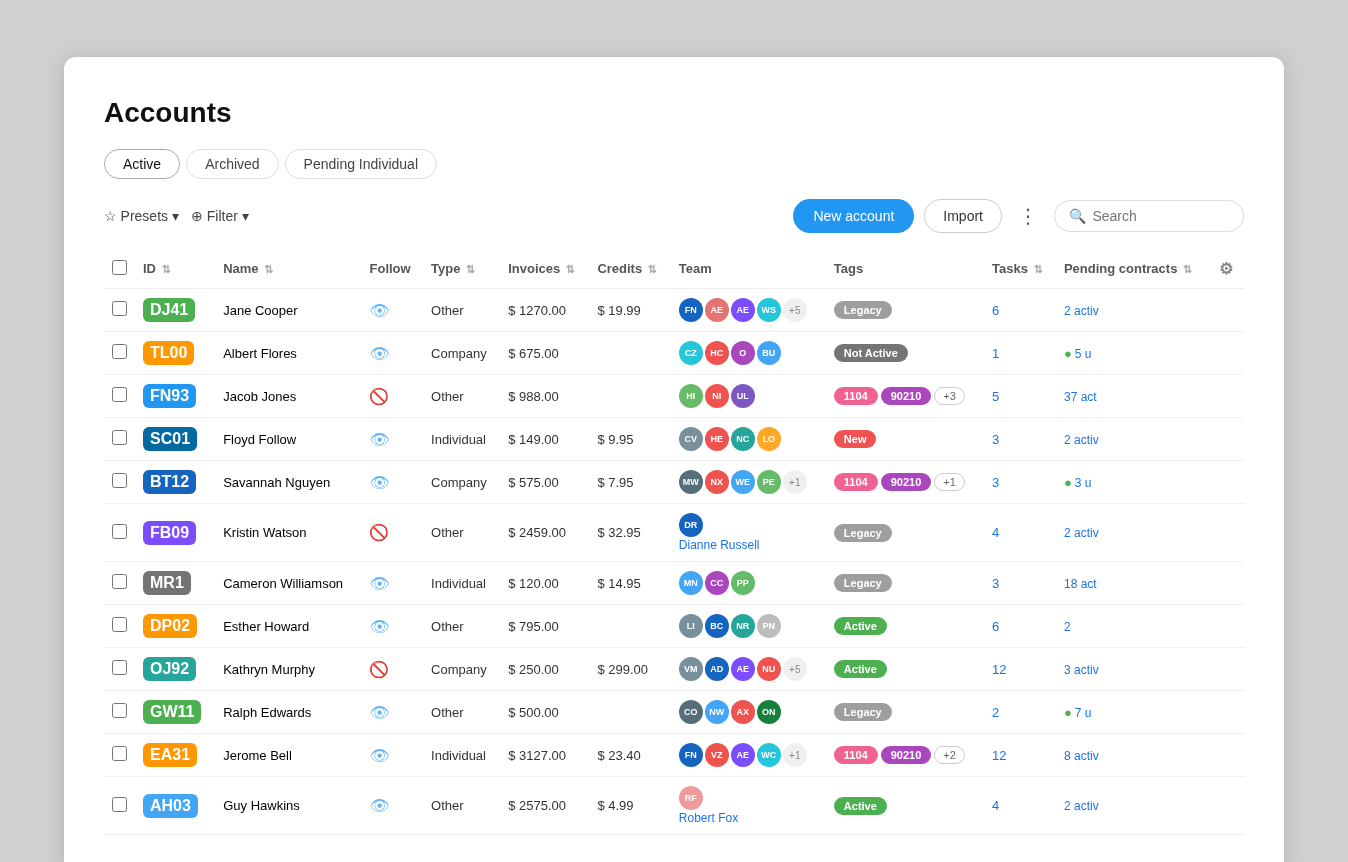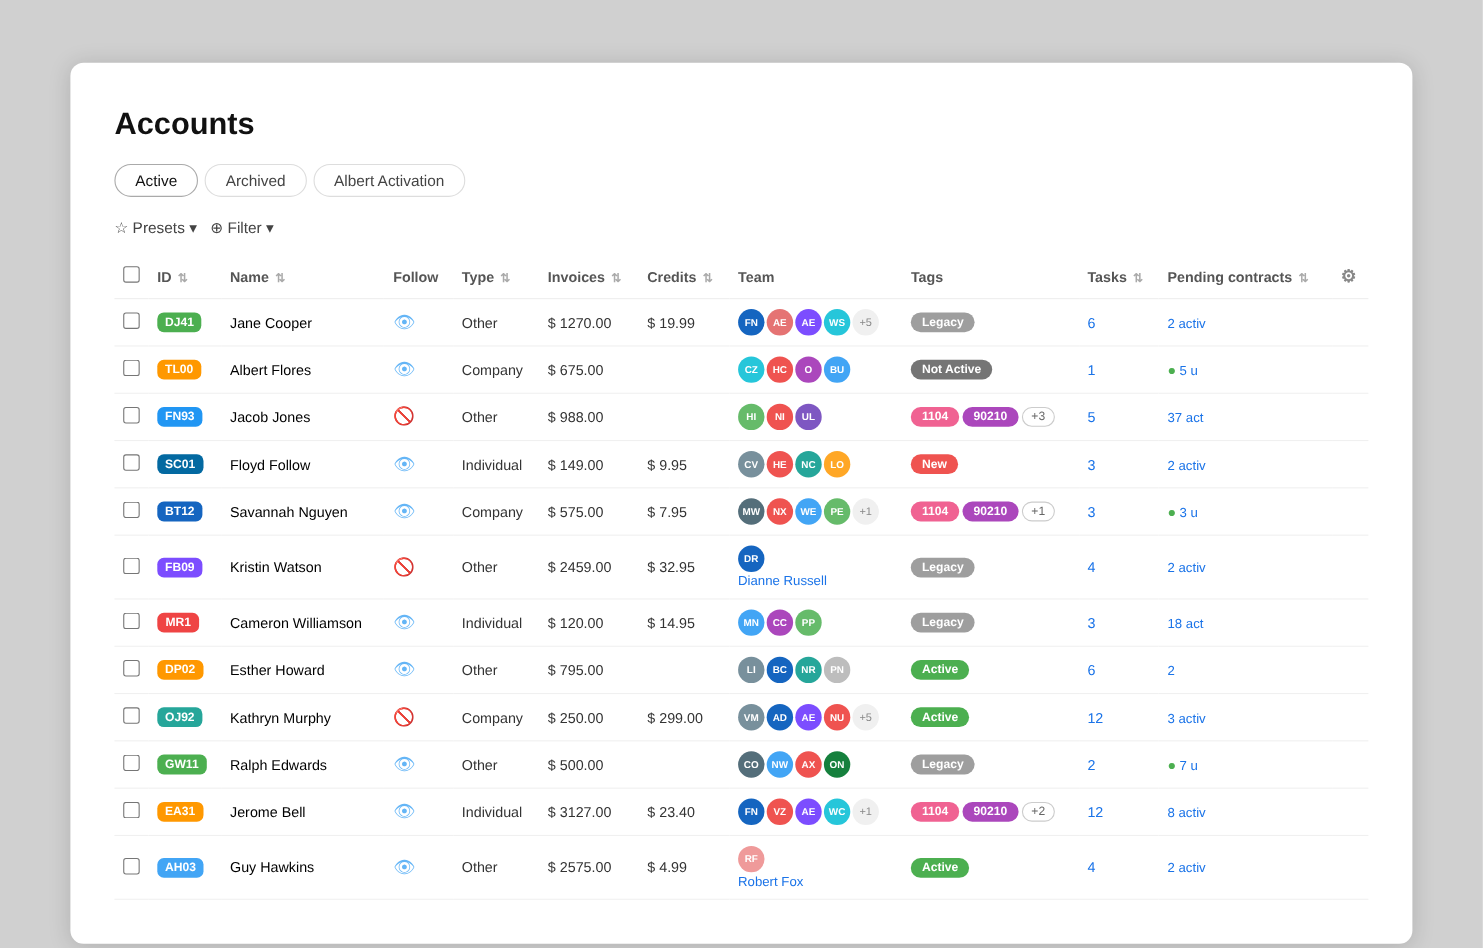--- a/index.html
+++ b/index.html
@@ -243,7 +243,7 @@
   <div class="tabs">
     <button class="tab active">Active</button>
     <button class="tab">Archived</button>
-    <button class="tab">Albert Activation</button>
+    <button class="tab">Pending Individual</button>
   </div>
 
   <div class="toolbar">

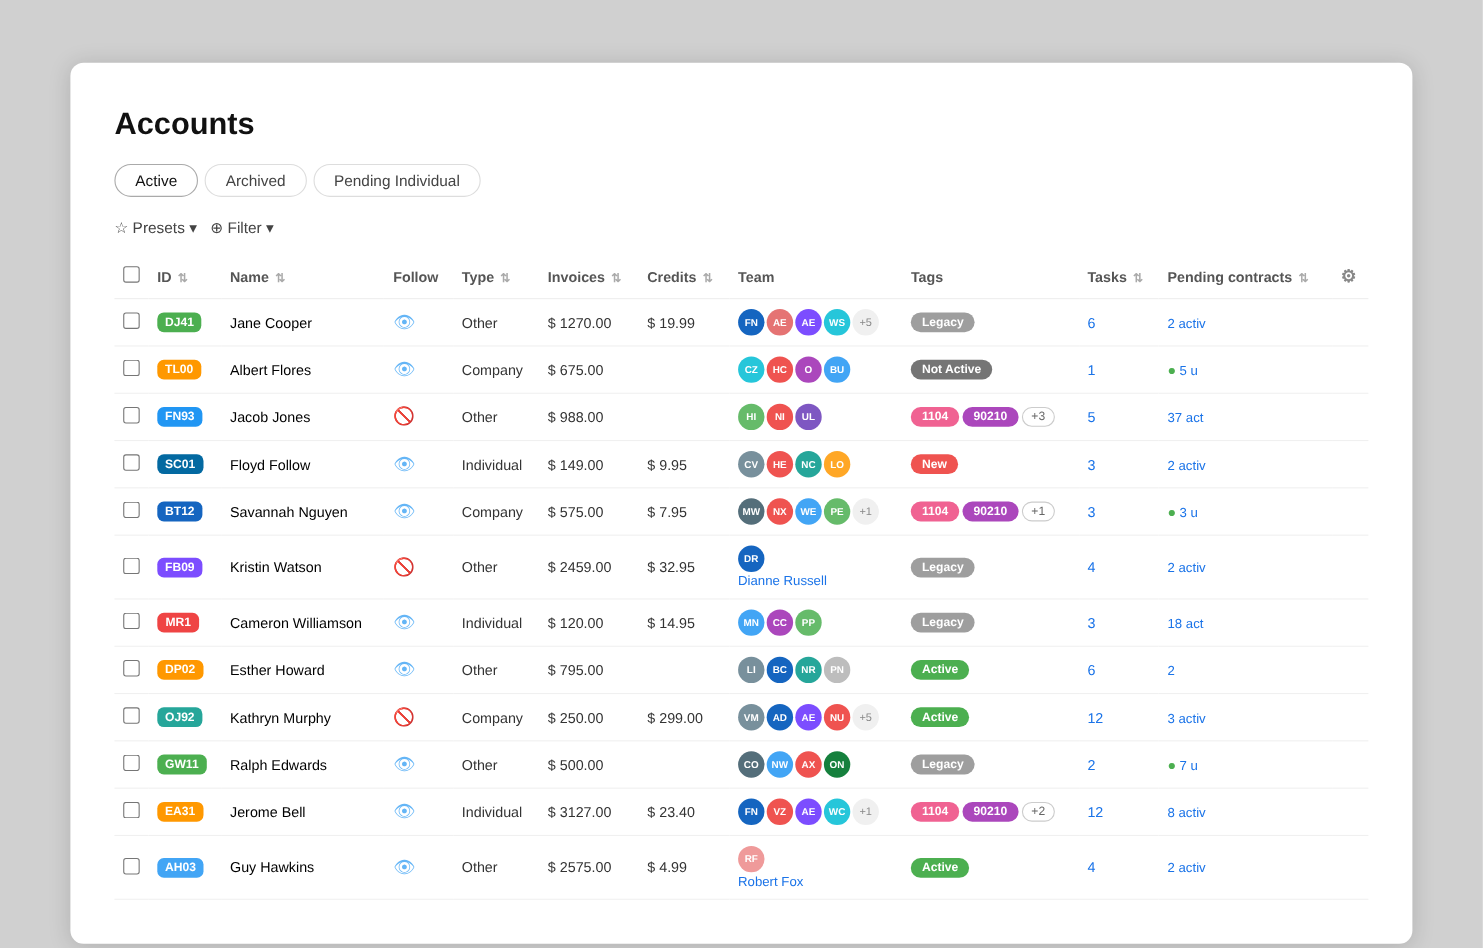--- a/index.html
+++ b/index.html
@@ -258,6 +258,15 @@
         <span>Filter</span>
         <span>▾</span>
       </button>
+    </div>
+    <div class="toolbar-right">
+      <button class="btn-new-account">New account</button>
+      <button class="btn-import">Import</button>
+      <button class="btn-more">⋮</button>
+      <div class="search-box">
+        <span class="search-icon">🔍</span>
+        <input type="text" placeholder="Search" style="">
+      </div>
     </div>
   </div>
 

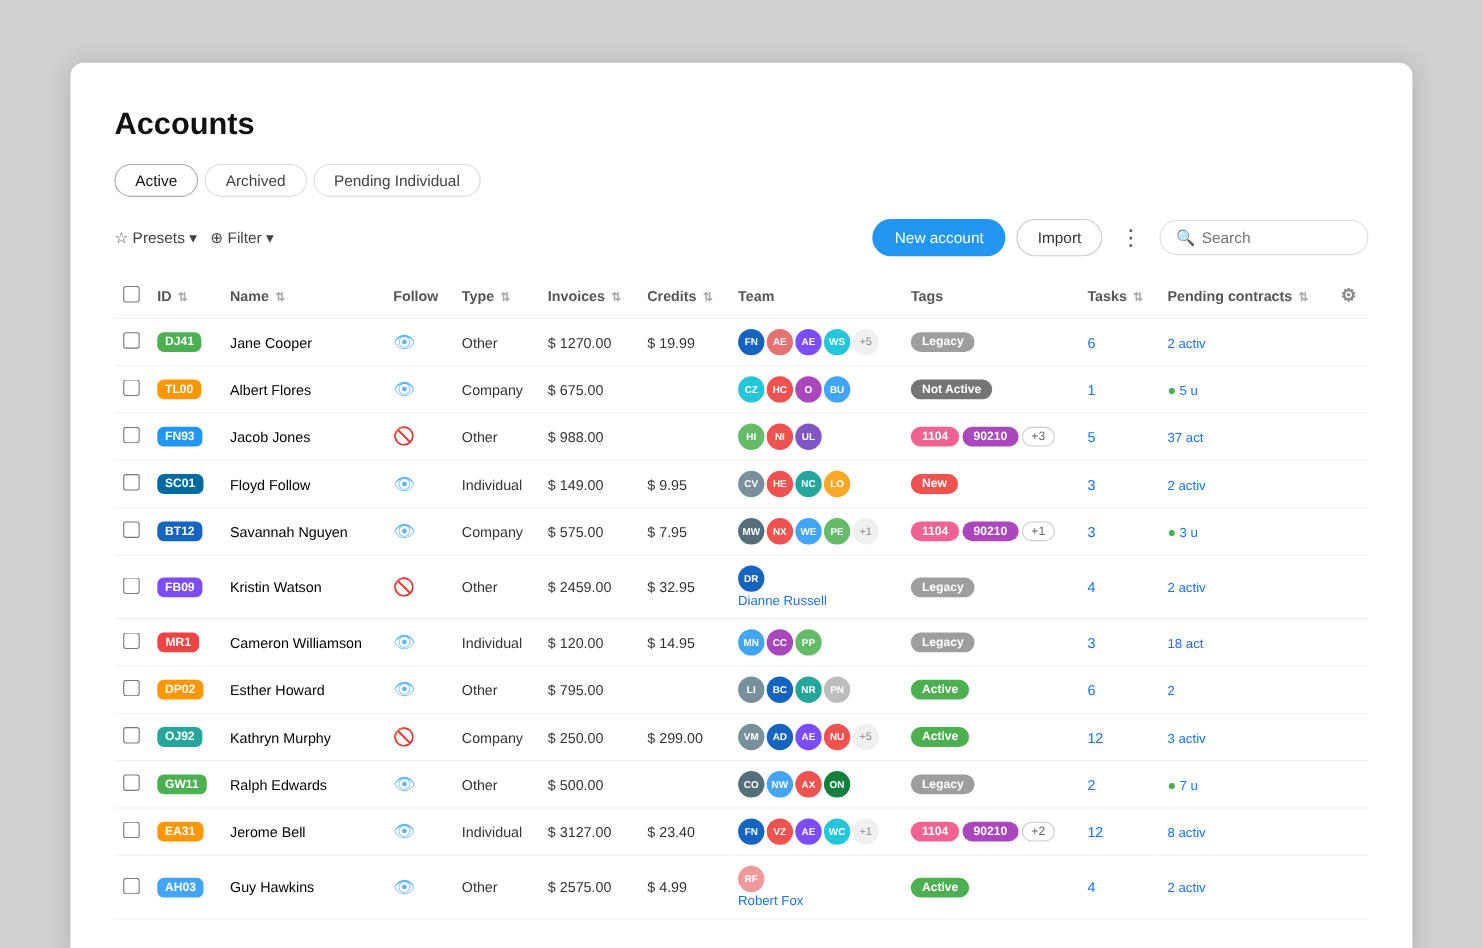--- a/index.html
+++ b/index.html
@@ -158,7 +158,7 @@
       display: inline-block;
       border-radius: 6px;
       padding: 3px 7px;
-      font-size: 11px;
+      font-size: 16px;
       font-weight: 700;
       color: #fff;
       min-width: 38px;

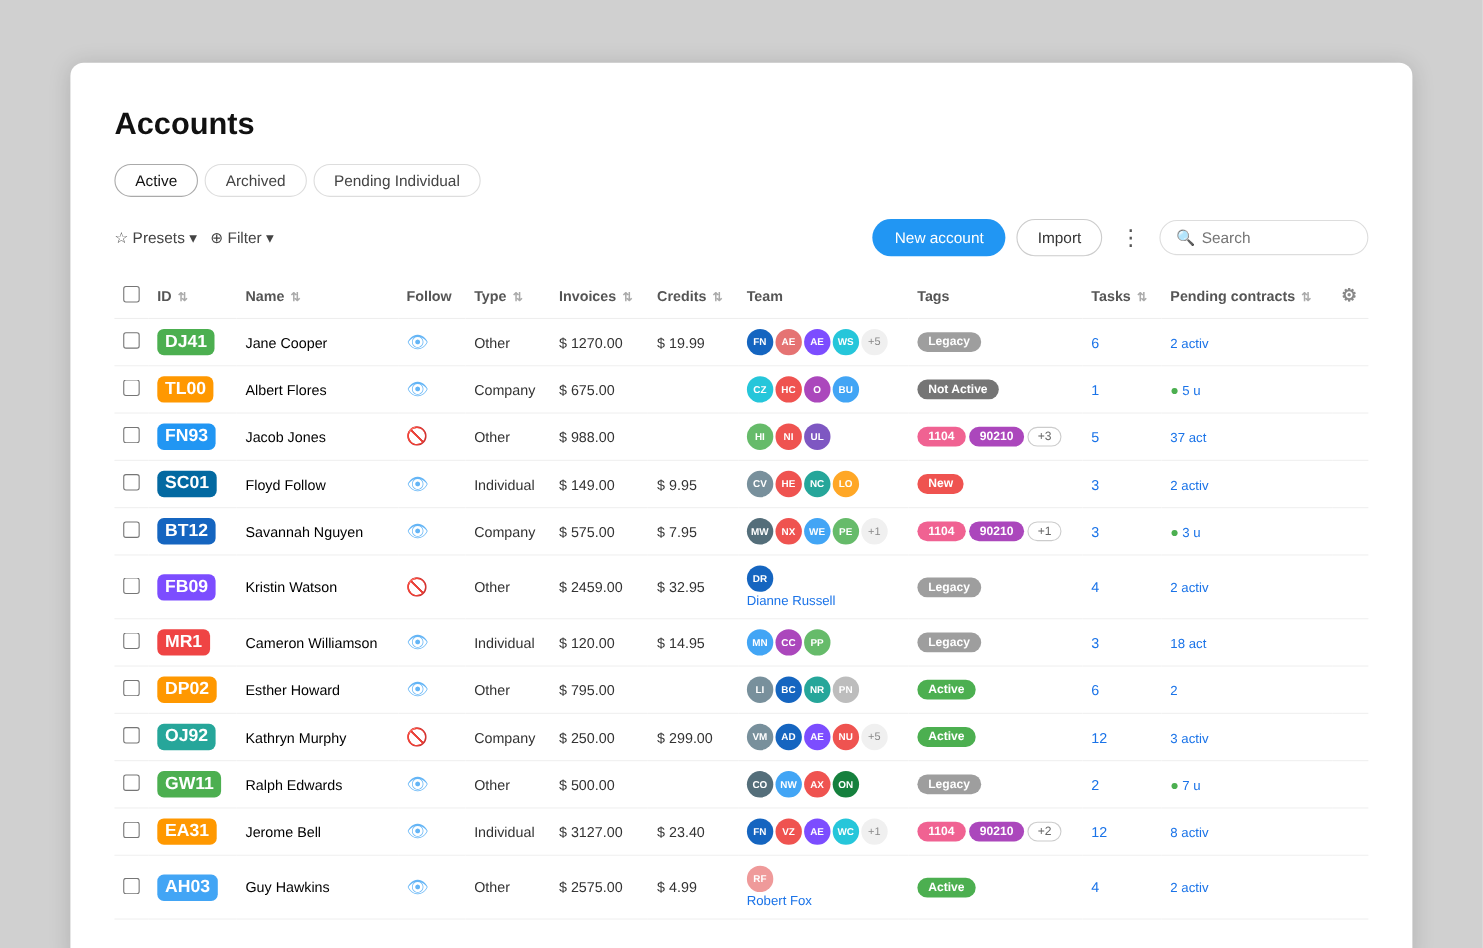--- a/index.html
+++ b/index.html
@@ -414,7 +414,7 @@
         </tr>
         <tr>
           <td class="checkbox-cell"><input type="checkbox" class="check" style=""></td>
-          <td><span class="id-badge" style="background:#ef4444">MR1</span></td>
+          <td><span class="id-badge" style="background:#737373">MR1</span></td>
           <td><a class="name-link">Cameron Williamson</a></td>
           <td><span class="follow-icon eye">👁</span></td>
           <td>Individual</td>

